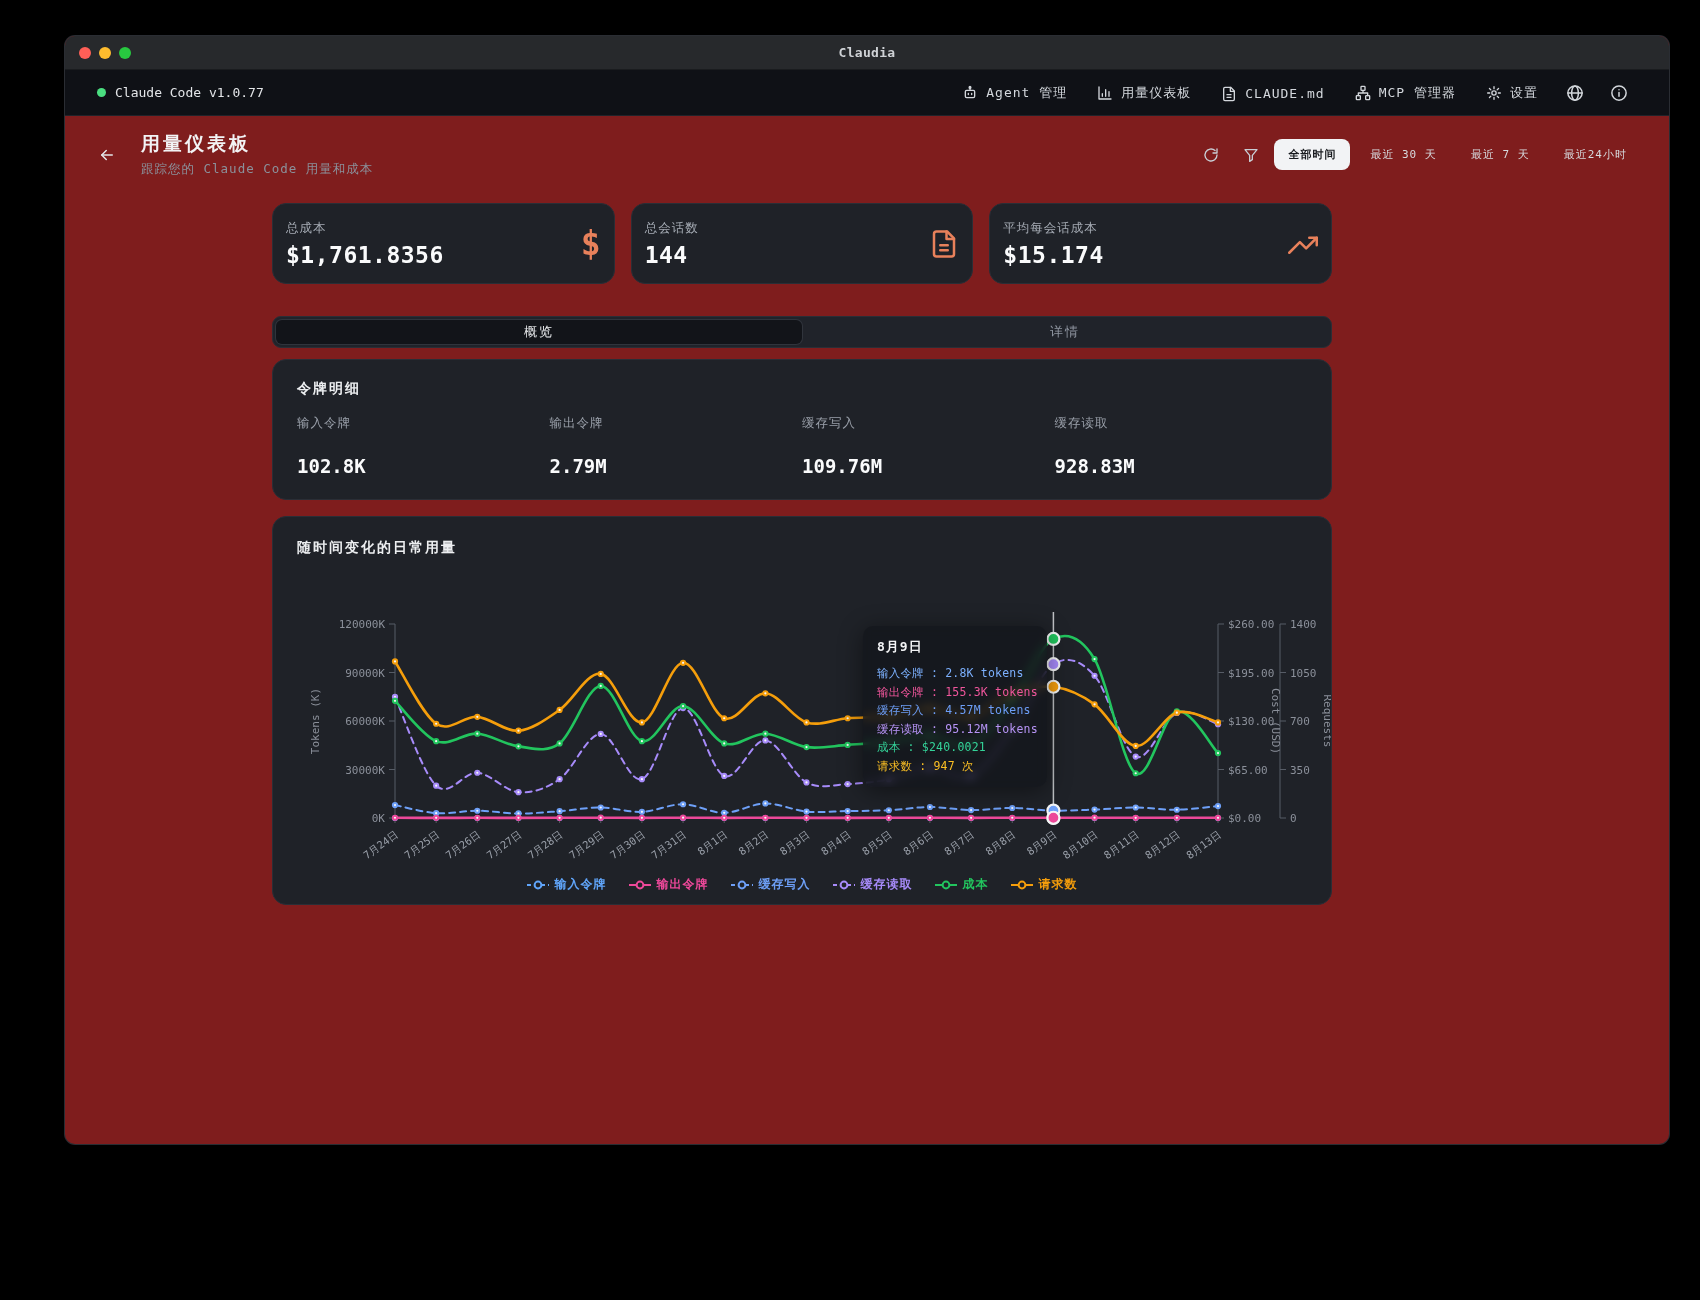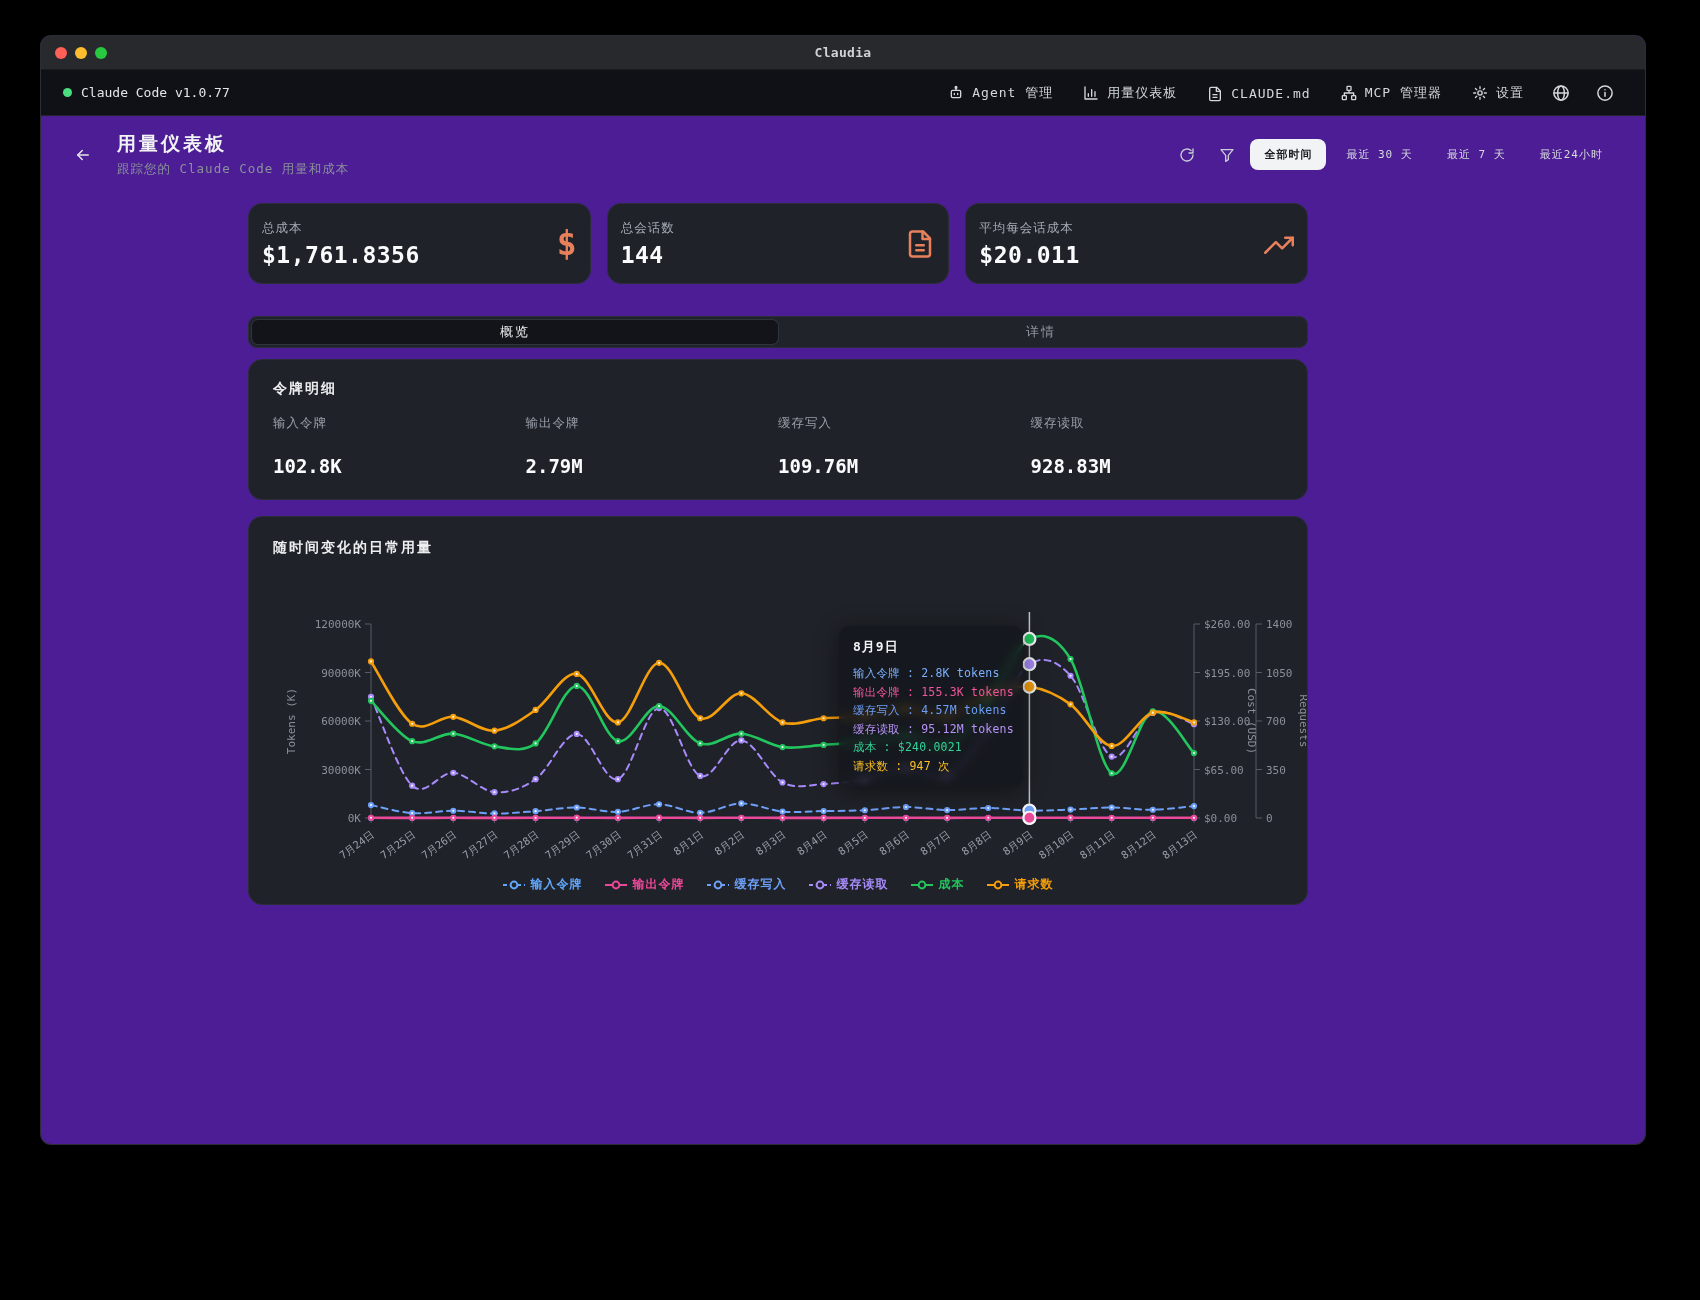--- a/index.html
+++ b/index.html
@@ -5,8 +5,8 @@
   * { margin:0; padding:0; box-sizing:border-box; }
   html,body { width:1700px; height:1300px; background:#000; font-family:"DejaVu Sans Mono","DejaVu Sans",monospace; }
   .window {
-    position:absolute; left:41px; top:36px; width:1604px; height:1108px;
-    background:#4c1d95; border-radius:10px; overflow:hidden;
+    position:absolute; left:65px; top:36px; width:1604px; height:1108px;
+    background:#7f1d1d; border-radius:10px; overflow:hidden;
     box-shadow:0 0 0 1px #2a2d33;
   }
   

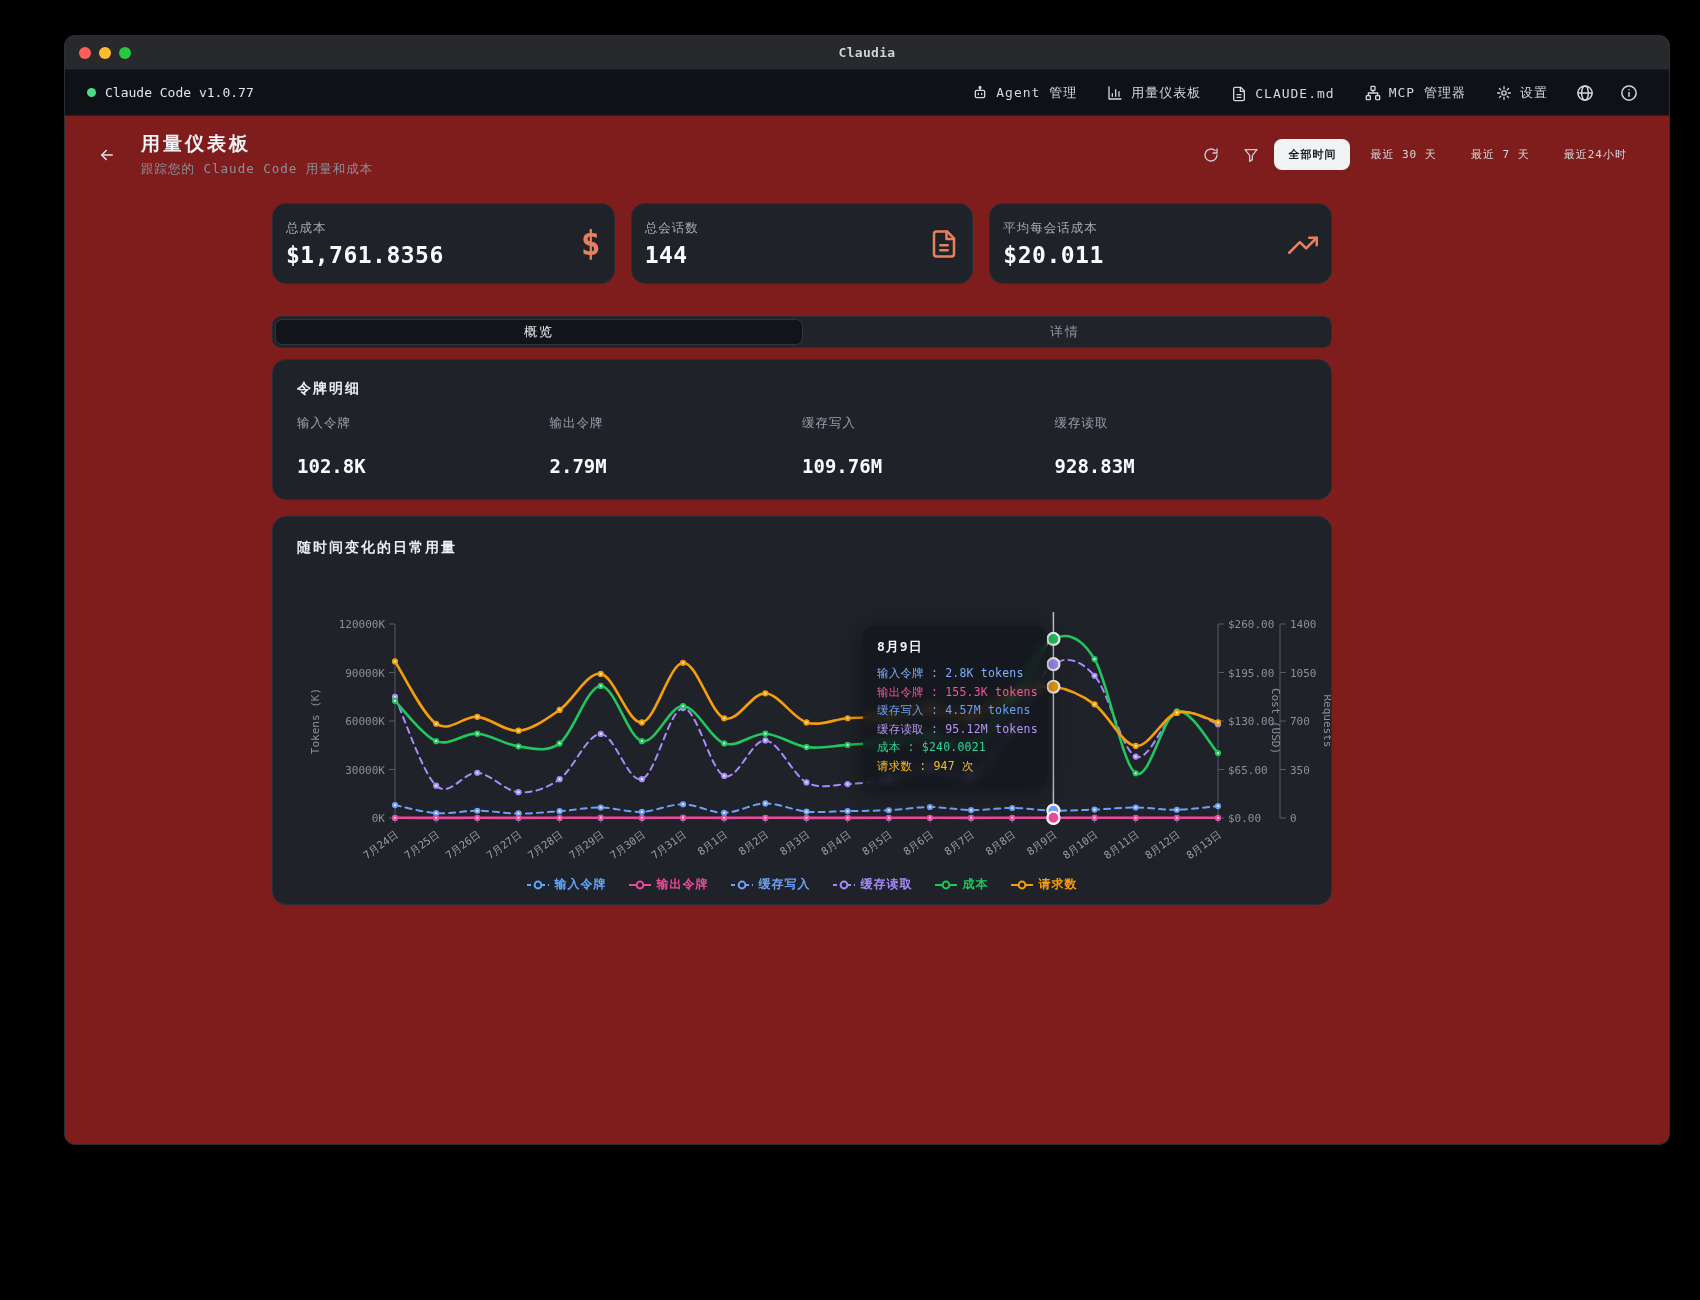--- a/index.html
+++ b/index.html
@@ -16,7 +16,7 @@
   .light.red{ background:#ff5f57; } .light.yellow{ background:#febc2e; } .light.green{ background:#28c840; }
   .win-title { font-size:13px; font-weight:bold; color:#cfd2d6; letter-spacing:.3px; }
   
-  .appbar { height:46px; background:#0f1116; border-bottom:1px solid #20232a; display:flex; align-items:center; justify-content:space-between; padding:0 22px; }
+  .appbar { height:46px; background:#0f1116; border-bottom:1px solid #20232a; display:flex; align-items:center; justify-content:space-between; padding:0 32px; }
   .app-version { display:flex; align-items:center; gap:9px; color:#e3e5e8; font-size:13px; }
   .status-dot { width:9px; height:9px; border-radius:50%; background:#4ade80; }
   .appnav { display:flex; align-items:flex-end; gap:8px; }

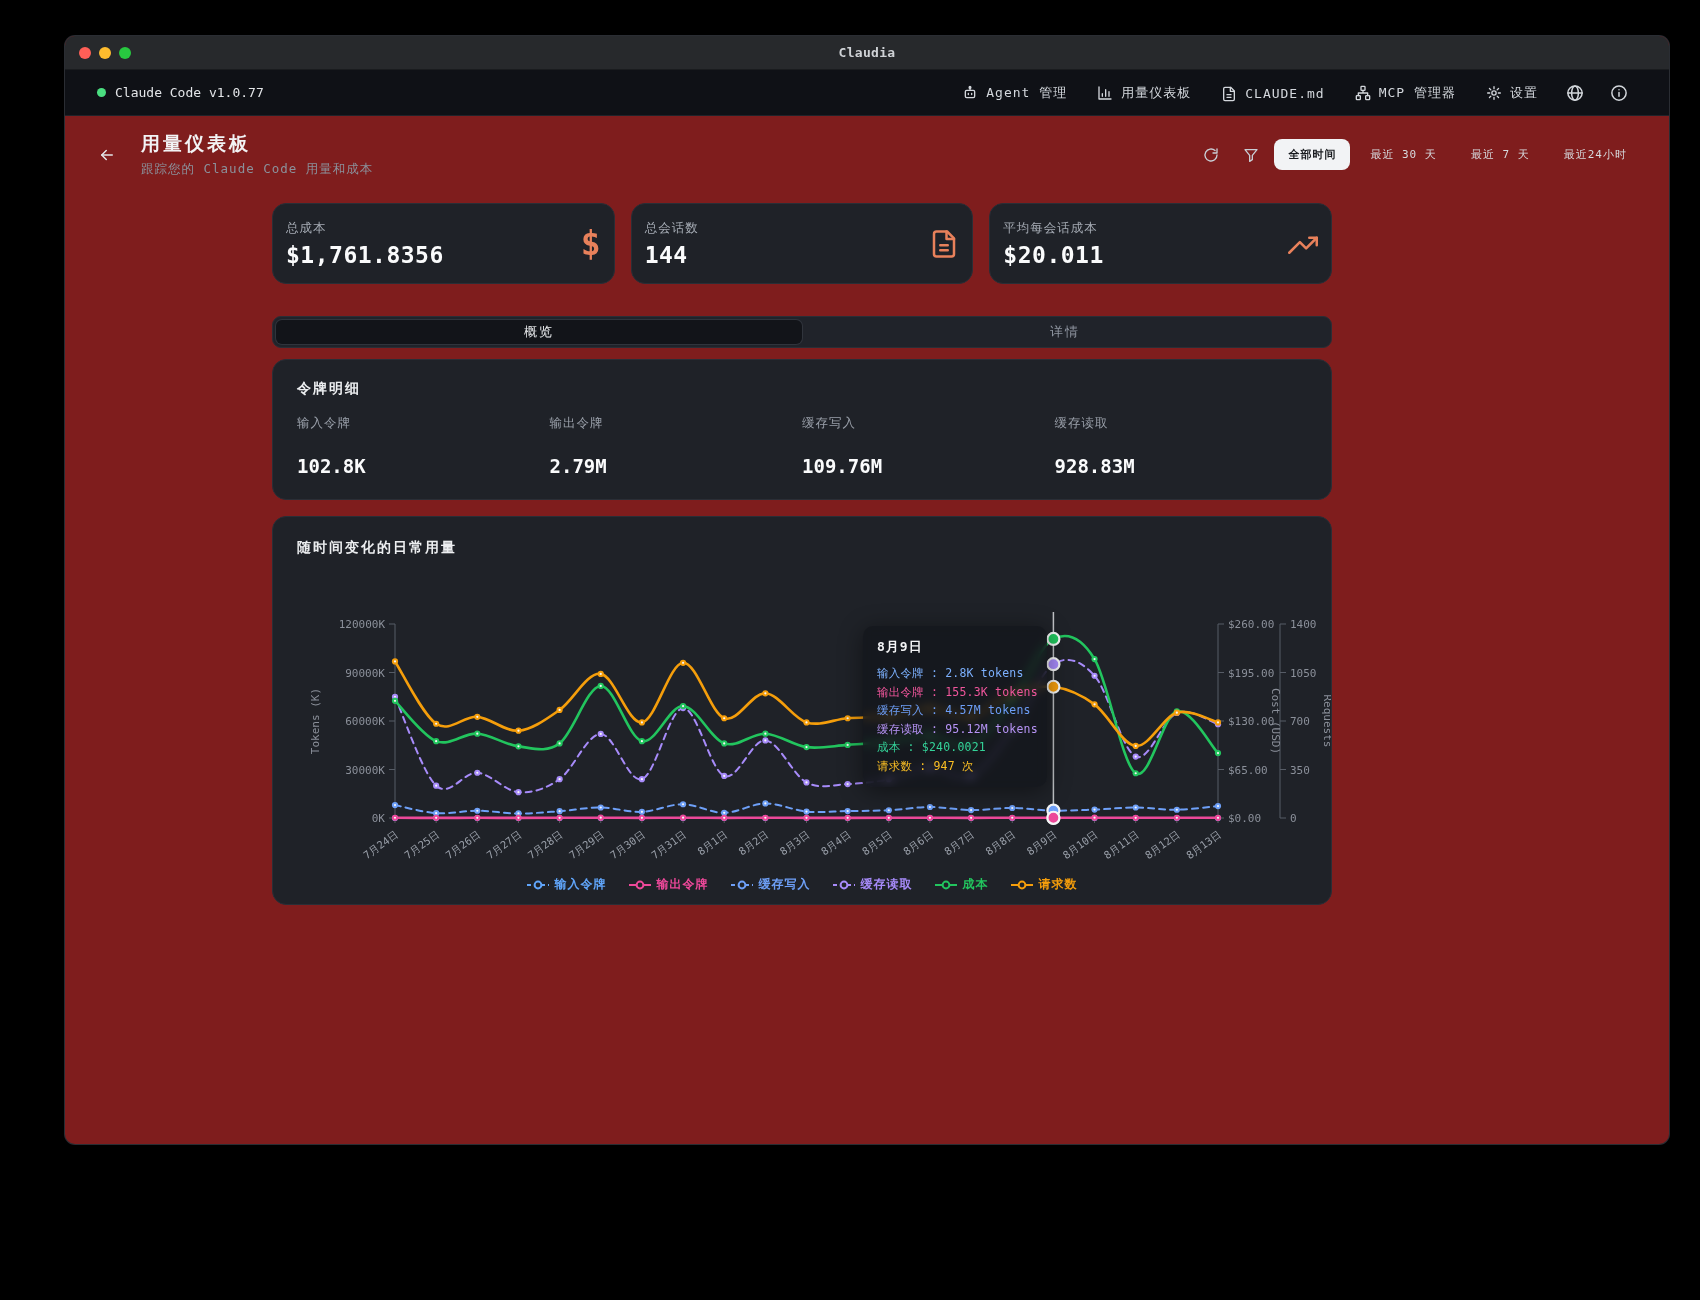--- a/index.html
+++ b/index.html
@@ -200,7 +200,7 @@
       <div class="stat-card">
         <div>
           <div class="stat-label">平均每会话成本</div>
-          <div class="stat-value">$20.011</div>
+          <div class="stat-value">$15.174</div>
         </div>
         <div class="stat-icon">
           <svg class="i big" viewBox="0 0 24 24">

